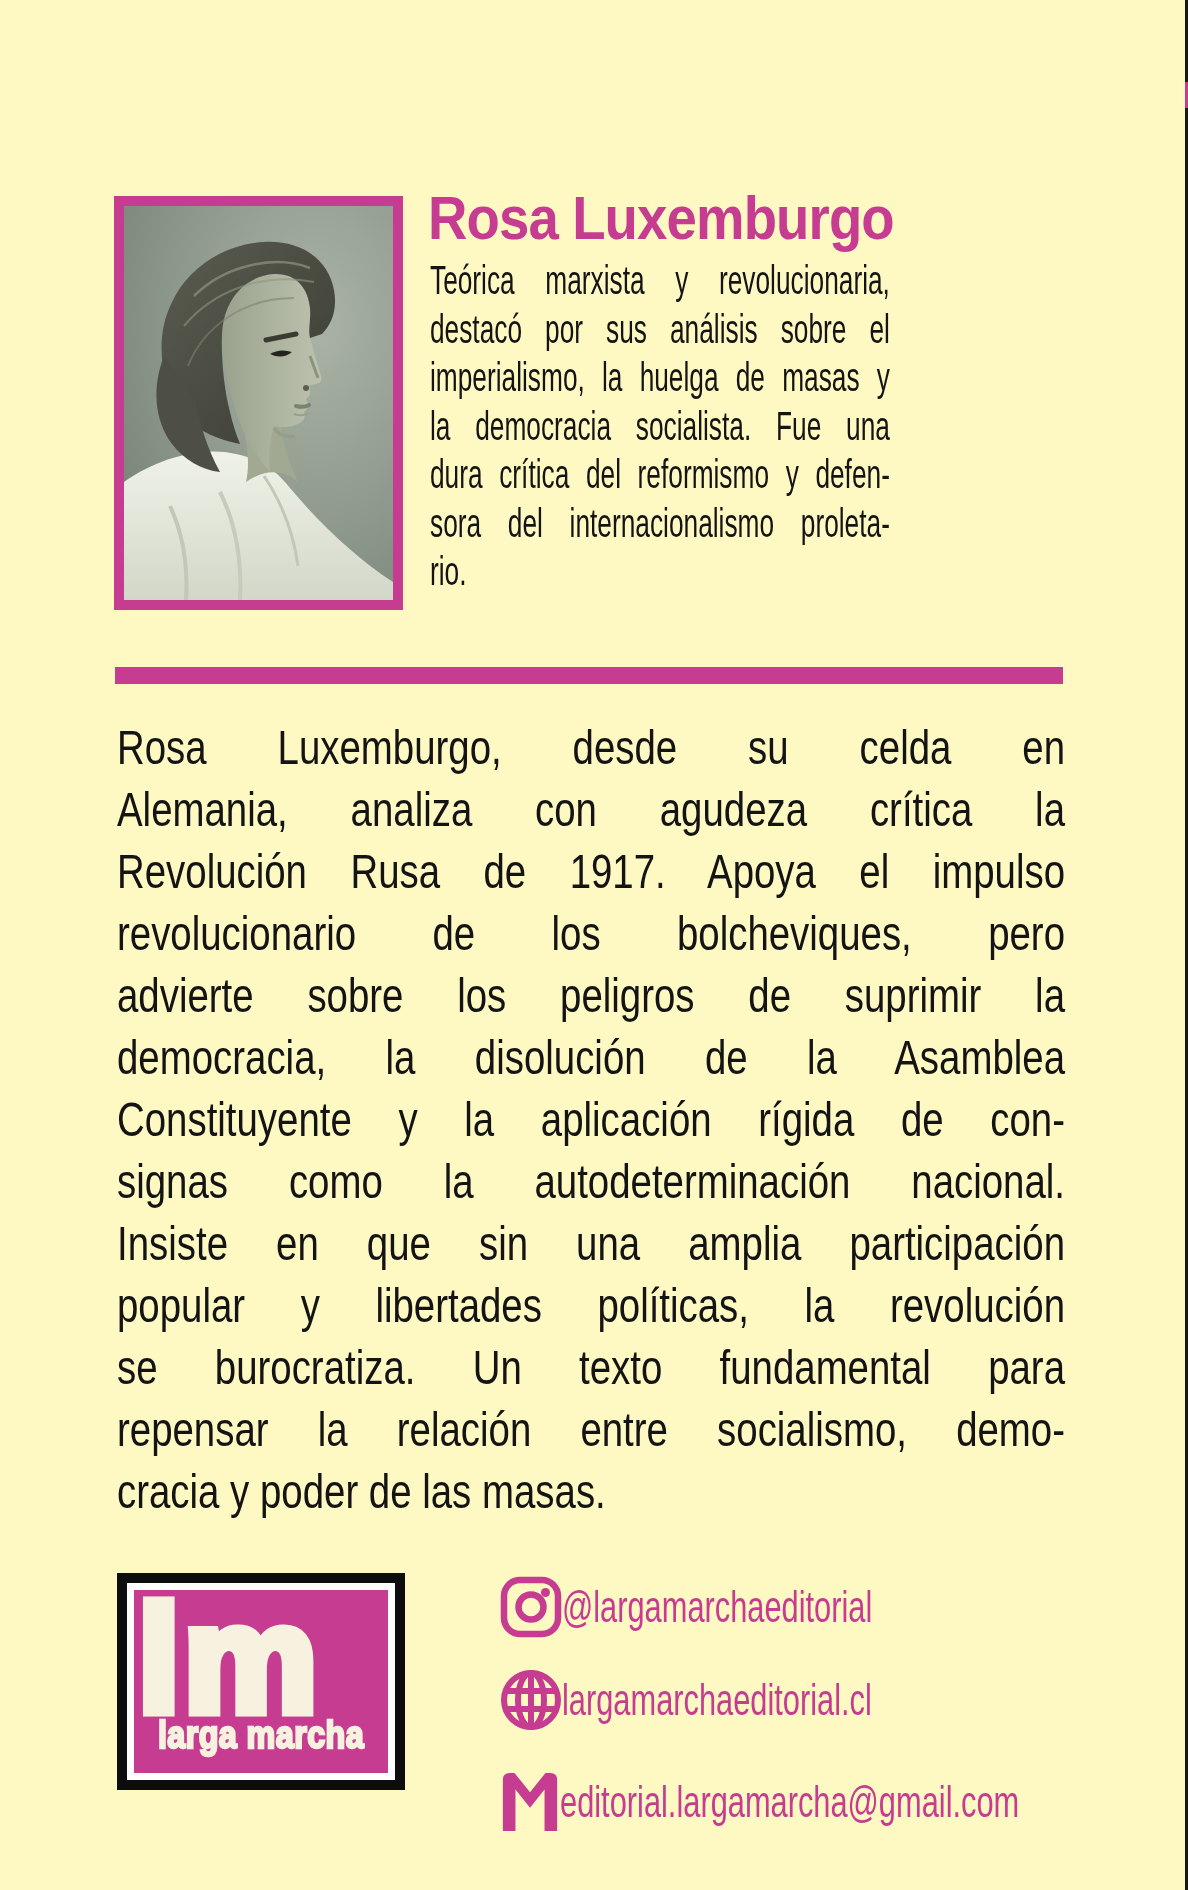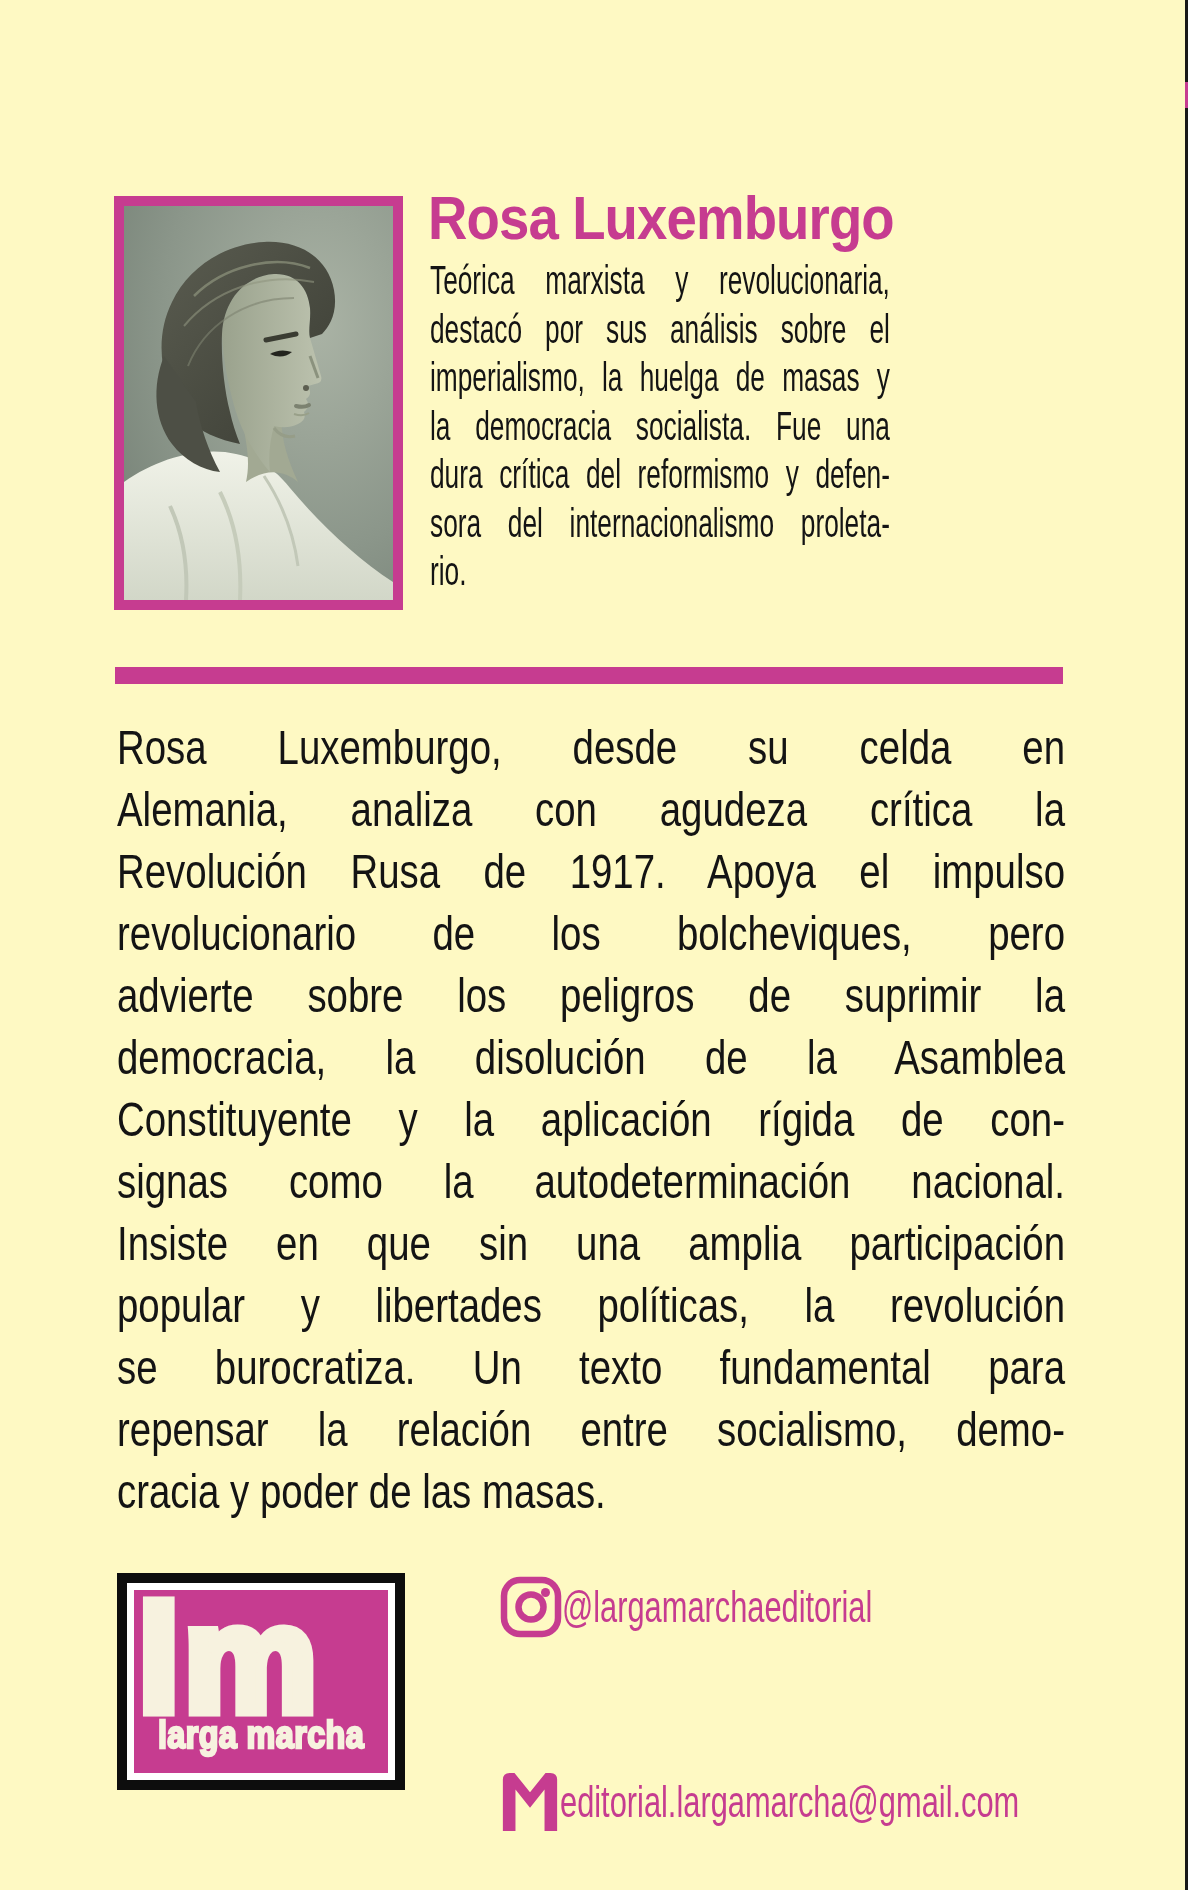--- a/index.html
+++ b/index.html
@@ -169,6 +169,16 @@
     <span class="txt">@largamarchaeditorial</span>
   </div>
 
+  <div class="contact contact-2">
+    <svg class="icon" width="62" height="62" viewBox="0 0 62 62">
+      <circle cx="31" cy="31" r="27" fill="none" stroke="var(--accent)" stroke-width="6"></circle>
+      <ellipse cx="31" cy="31" rx="13" ry="27" fill="none" stroke="var(--accent)" stroke-width="6"></ellipse>
+      <line x1="31" y1="4" x2="31" y2="58" stroke="var(--accent)" stroke-width="6"></line>
+      <line x1="6" y1="22" x2="56" y2="22" stroke="var(--accent)" stroke-width="6"></line>
+      <line x1="6" y1="40" x2="56" y2="40" stroke="var(--accent)" stroke-width="6"></line>
+    </svg>
+    <span class="txt">largamarchaeditorial.cl</span>
+  </div>
 
   <div class="contact contact-3">
     <svg class="icon" width="60" height="62" viewBox="0 0 60 64">

